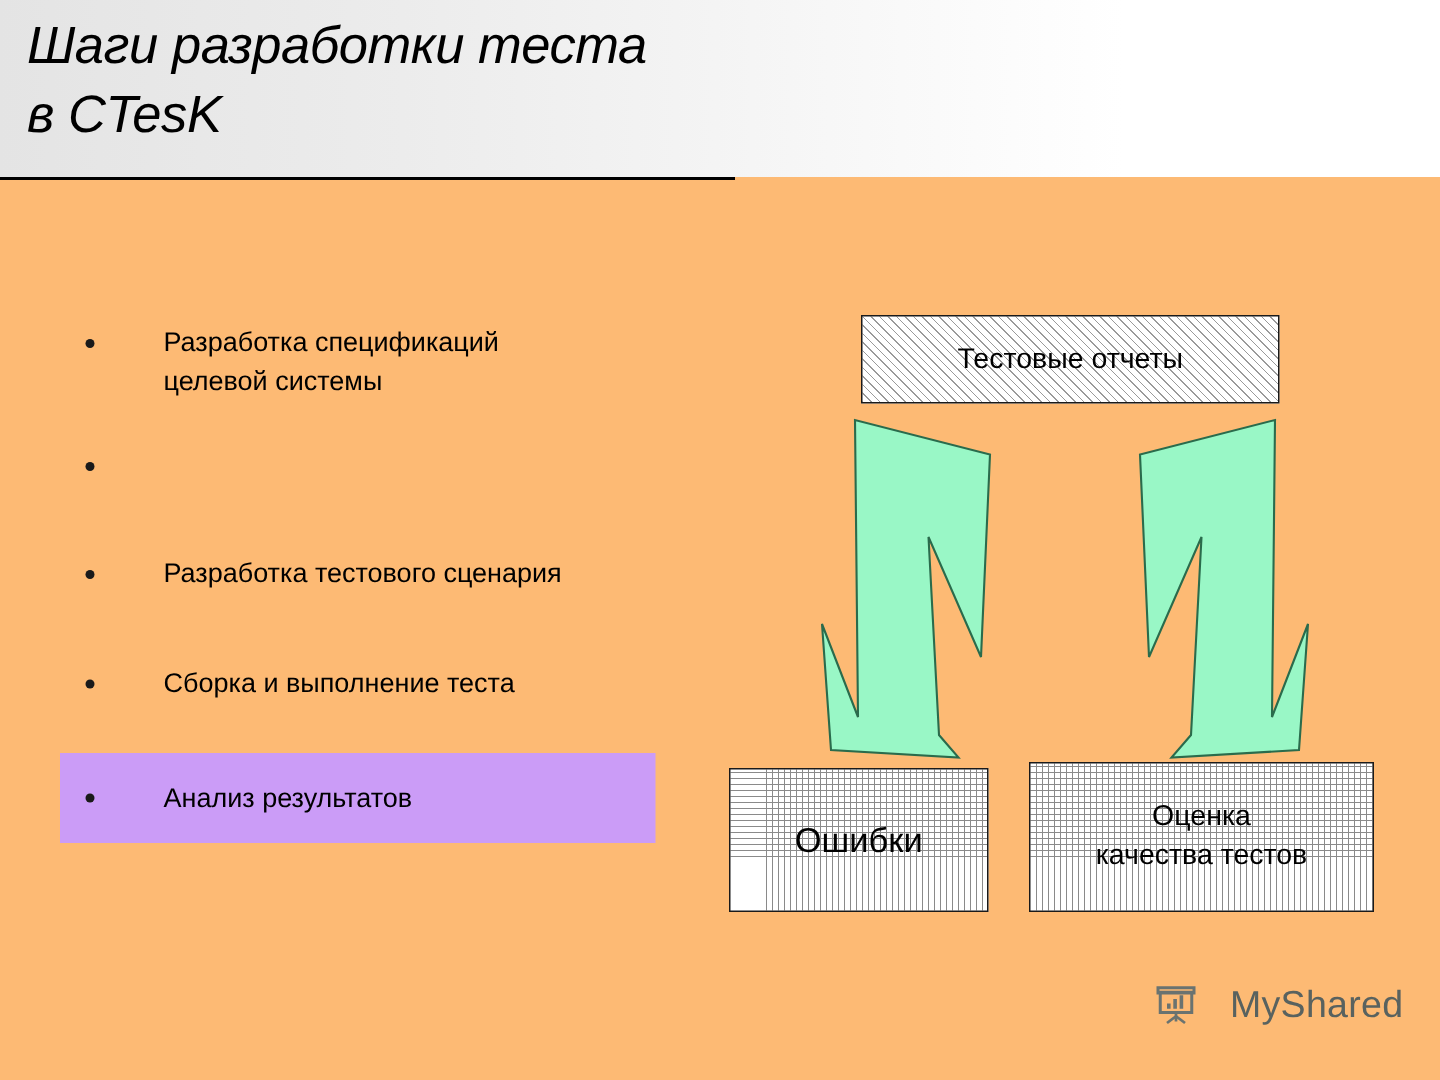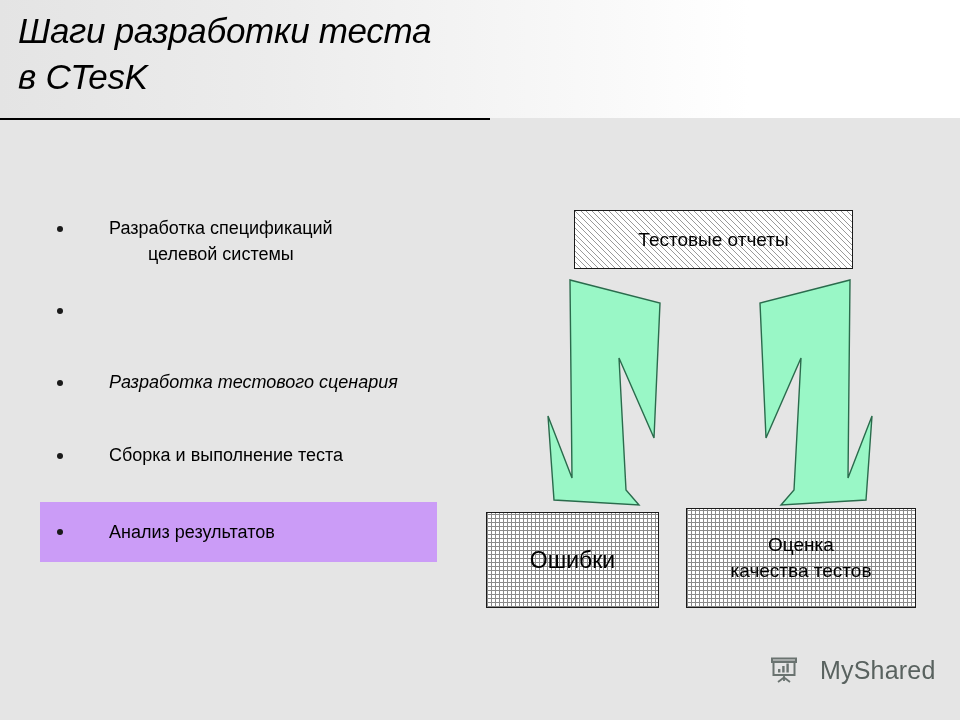--- a/index.html
+++ b/index.html
@@ -17,7 +17,7 @@
     position: relative;
     width: 960px;
     height: 720px;
-    background: #e5e5e5;
+    background: #fdba74;
   }
 
   

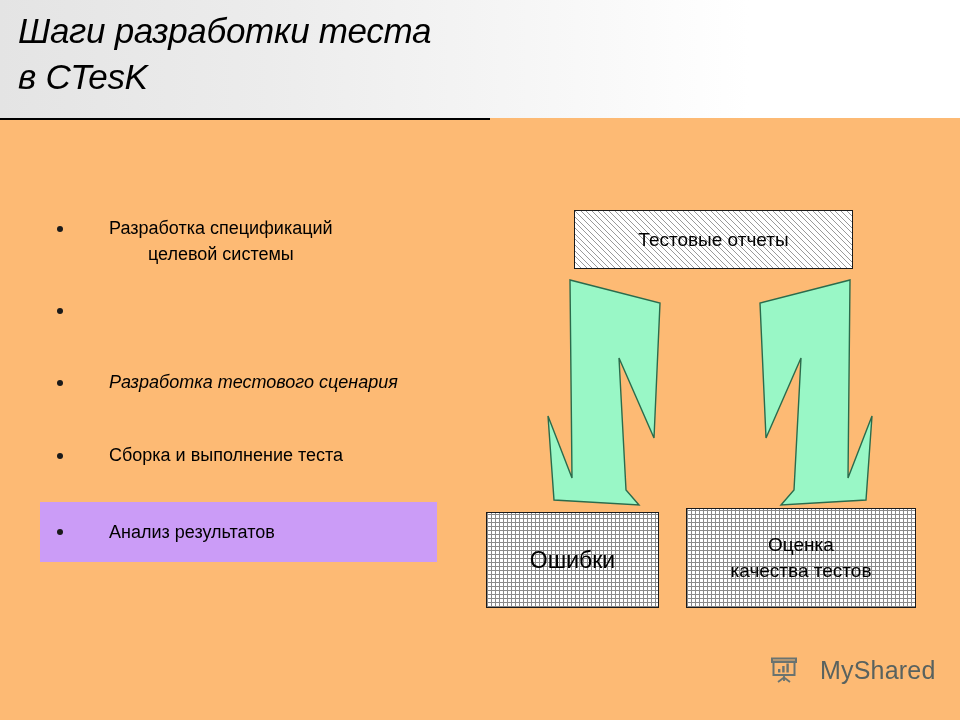--- a/index.html
+++ b/index.html
@@ -82,7 +82,7 @@
     padding-left: 47px;
     white-space: pre-line;
   }
-  #bullet-row-0 { height: 82px; text-align: center; }
+  #bullet-row-0 { height: 82px; }
   #bullet-row-1 { height: 72px; }
   #bullet-row-2 { height: 73px; font-style: italic; }
   #bullet-row-3 { height: 56px; }

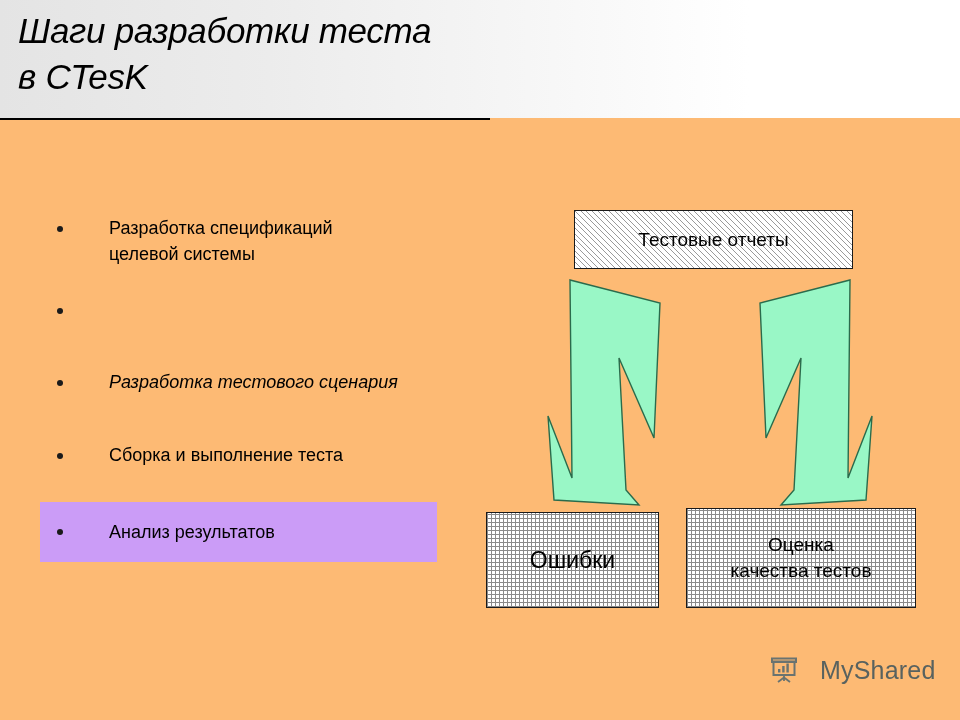--- a/index.html
+++ b/index.html
@@ -84,7 +84,7 @@
   }
   #bullet-row-0 { height: 82px; }
   #bullet-row-1 { height: 72px; }
-  #bullet-row-2 { height: 73px; font-style: italic; }
+  #bullet-row-2 { height: 73px; }
   #bullet-row-3 { height: 56px; }
   #bullet-row-4 {
     height: 60px;

